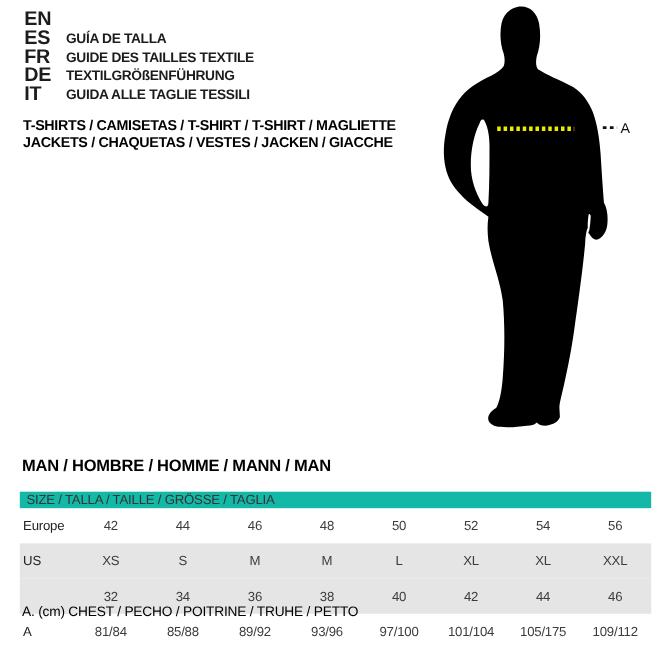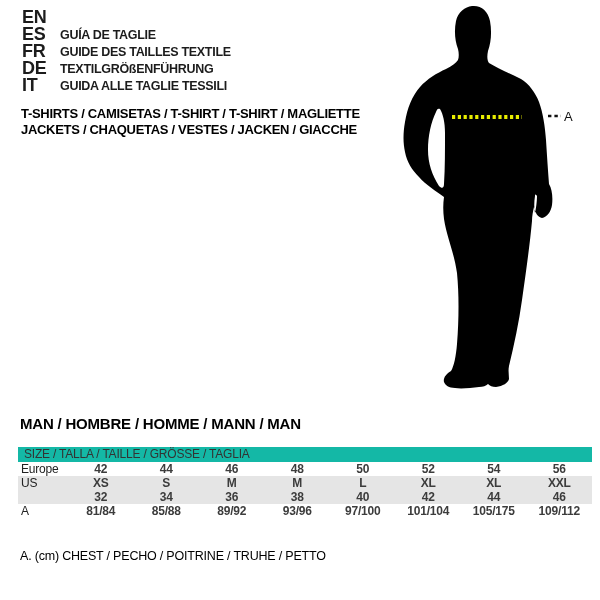--- a/index.html
+++ b/index.html
@@ -79,7 +79,7 @@
     </div>
     <div class="lang-row">
       <span class="lang-code">ES</span>
-      <span class="lang-name">GUÍA DE TAGLIE</span>
+      <span class="lang-name">GUÍA DE TALLA</span>
     </div>
     <div class="lang-row">
       <span class="lang-code">FR</span>

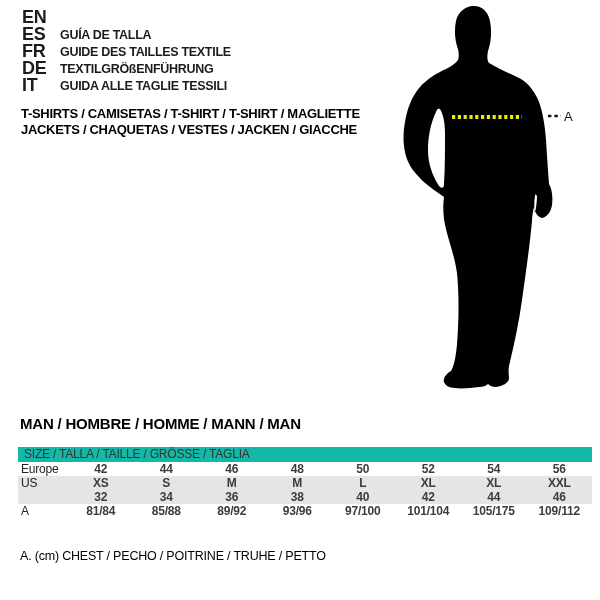--- a/index.html
+++ b/index.html
@@ -50,7 +50,7 @@
     font-size: 12px; font-weight: 400; color: #333;
     padding-left: 6px; letter-spacing: -0.2px;
   }
-  .trow { display: flex; height: 14px; align-items: center; }
+  .trow { display: flex; height: 32px; align-items: center; }
   .trow.stripe { background: #e5e5e5; }
   .rlabel {
     width: 50px; padding-left: 3px; font-size: 12px; color: #222;

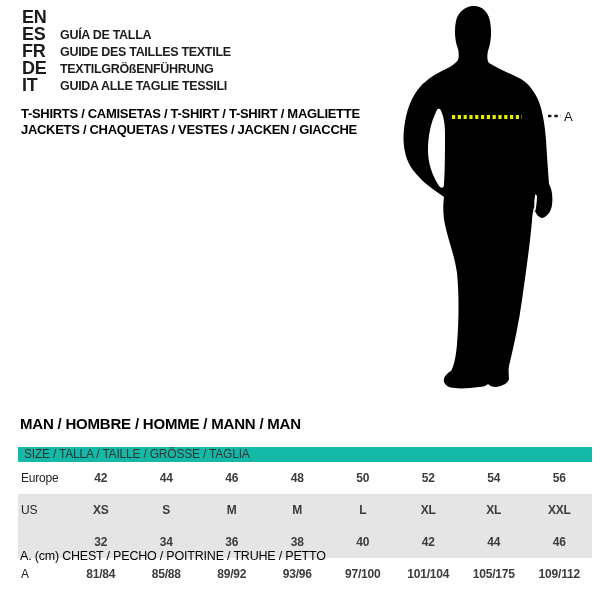--- a/index.html
+++ b/index.html
@@ -59,7 +59,6 @@
   .cell {
     flex: 1 1 0; text-align: center; font-size: 12px; color: #3c3c3c;
     letter-spacing: -0.2px;
-    font-weight: bold;
   }
 
   

